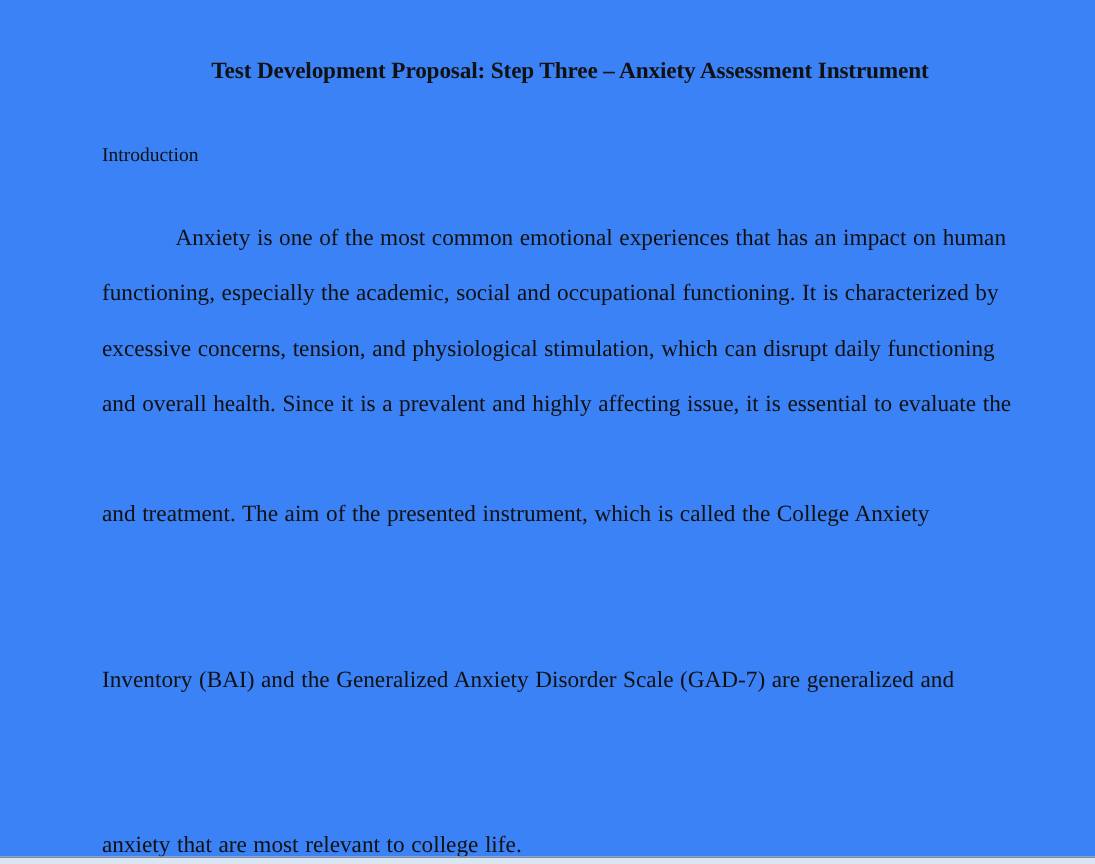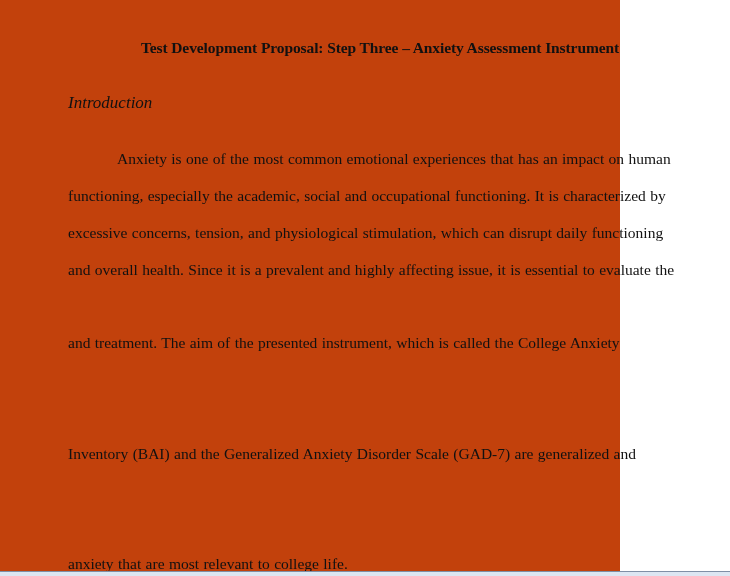--- a/index.html
+++ b/index.html
@@ -12,9 +12,9 @@
     }
     .page {
       position: relative;
-      width: 620px;
+      width: 730px;
       height: 576px;
-      background: #c2410c;
+      background: #3b82f6;
       font-family: "Liberation Serif", "DejaVu Serif", serif;
       color: #111111;
     }

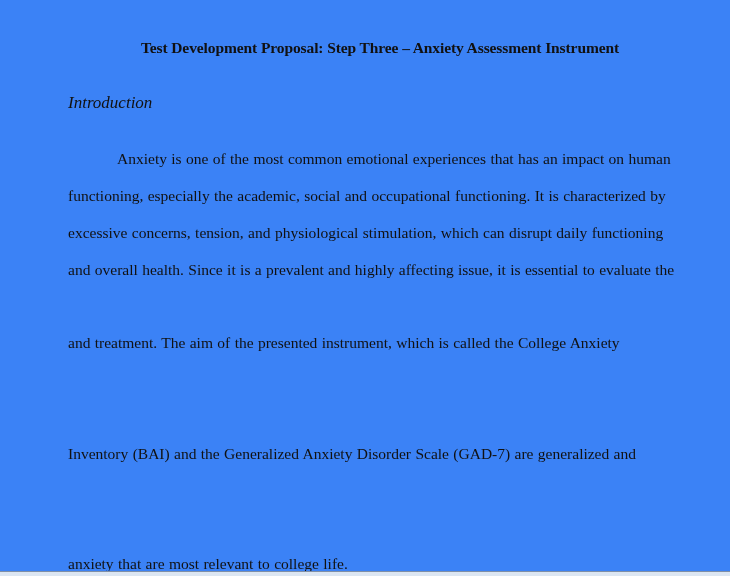--- a/index.html
+++ b/index.html
@@ -33,9 +33,8 @@
       position: absolute;
       top: 92px;
       left: 68px;
-      font-size: 17px;
+      font-size: 13px;
       line-height: 22px;
-      font-style: italic;
     }
     .line {
       position: absolute;

